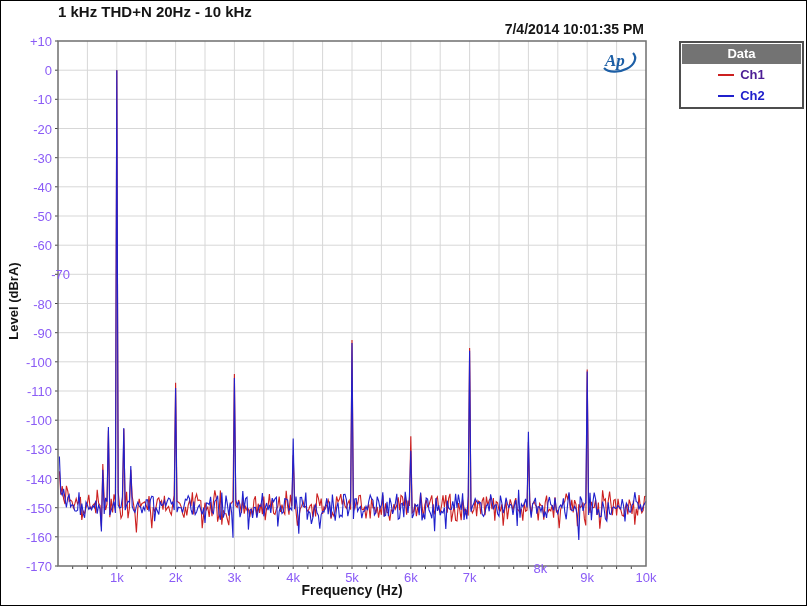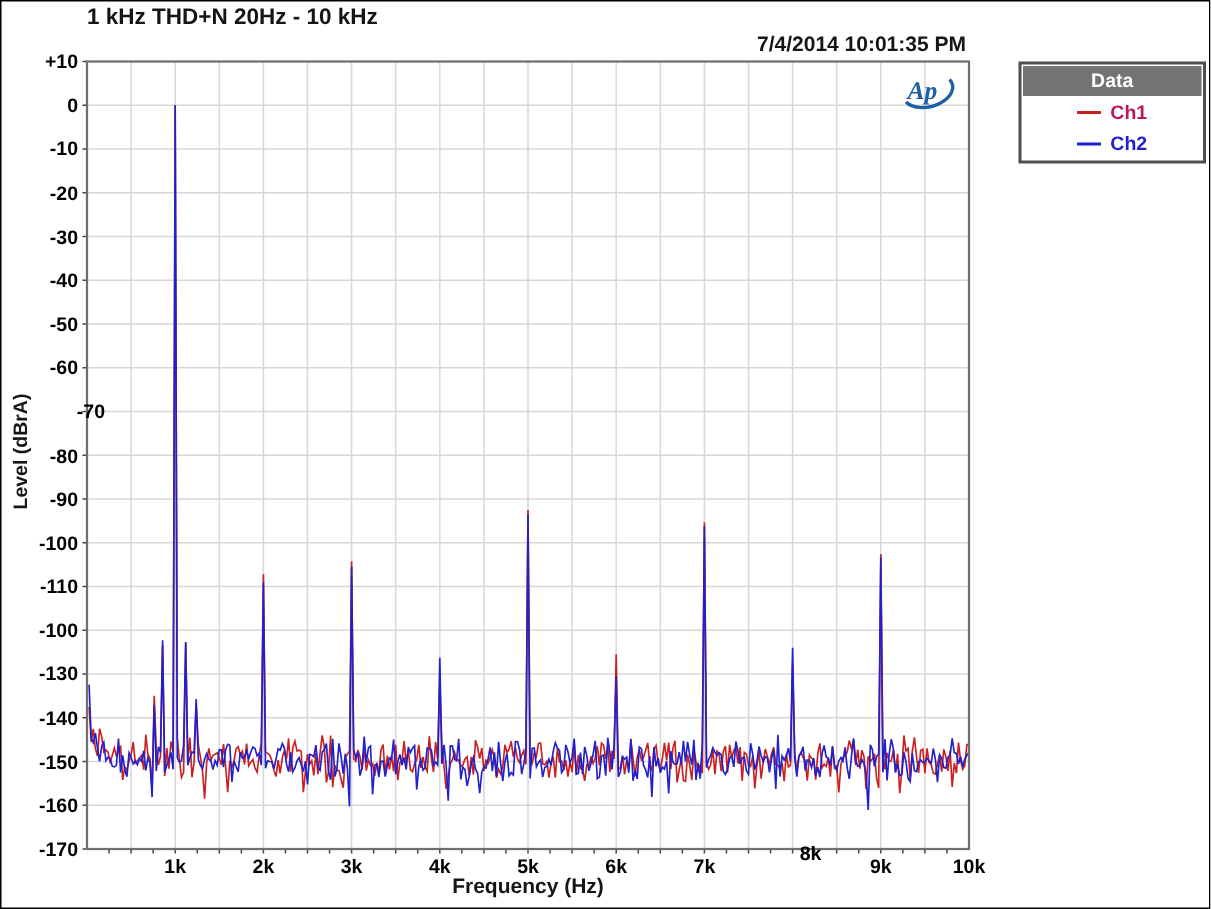--- a/index.html
+++ b/index.html
@@ -13,7 +13,7 @@
           font-size:14px;font-weight:600;color:#151515;}
   .ylabel{position:absolute;left:-67px;top:292px;width:160px;height:16px;text-align:center;
           font-size:13px;font-weight:600;color:#151515;transform:rotate(-90deg);}
-  .tick{position:absolute;font-size:13px;font-weight:700;color:#000000;white-space:nowrap;}
+  .tick{position:absolute;font-size:13px;font-weight:400;color:#8b5cf6;white-space:nowrap;}
   .ytick{transform:translate(-100%,-50%);}
   .xtick{transform:translate(-50%,0);}
   .legend{position:absolute;left:678px;top:40px;width:125px;box-sizing:border-box;

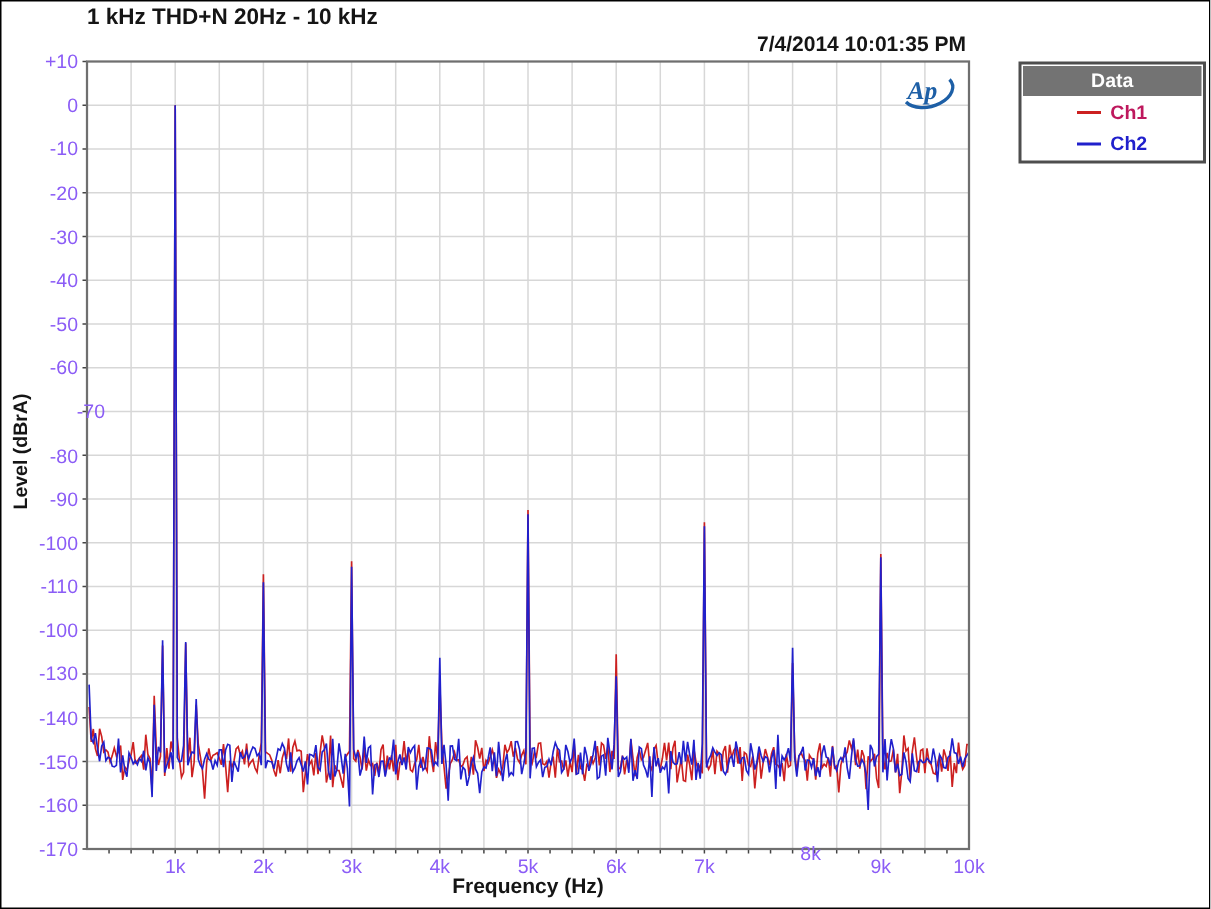--- a/index.html
+++ b/index.html
@@ -87,7 +87,7 @@
     <div class="legend-header" style="background: #737373; text-align: center;">Data</div>
     <div class="legend-row">
       <span class="dash" style="border-top-color: rgb(204, 32, 32);"></span>
-      <span class="lbl" style="color: #be185d;">Ch1</span>
+      <span class="lbl" style="color: #4c1d95;">Ch1</span>
     </div>
     <div class="legend-row">
       <span class="dash" style="border-top-color: rgb(32, 32, 204);"></span>

